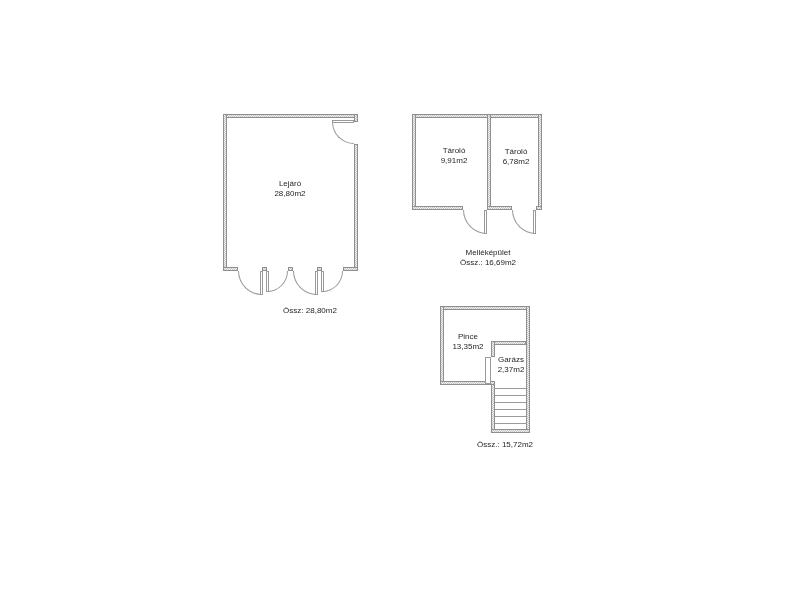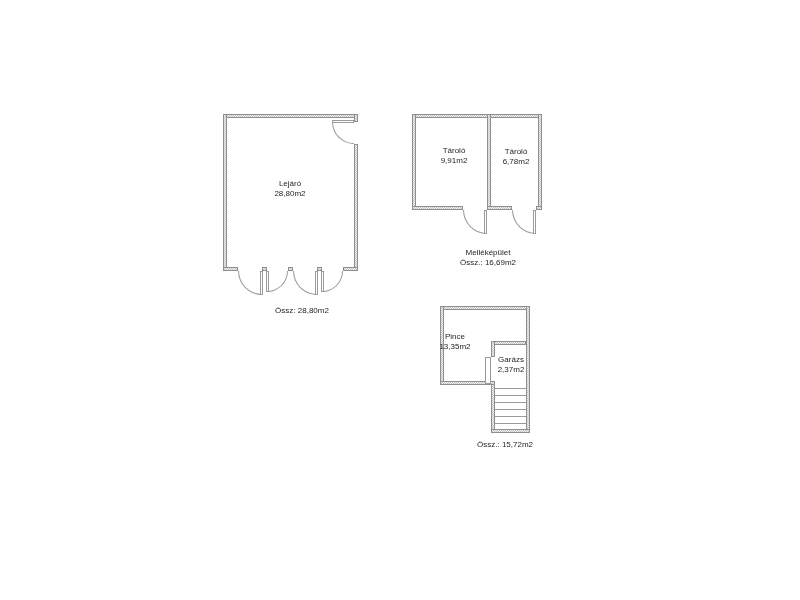--- a/index.html
+++ b/index.html
@@ -76,7 +76,7 @@
       <span>Lejáró</span>
       <span>28,80m2</span>
     </div>
-    <div class="lbl" style="left:260px;top:306px;width:84px">
+    <div class="lbl" style="left:268px;top:306px;width:84px">
       <span>Össz: 28,80m2</span>
     </div>
   </div>

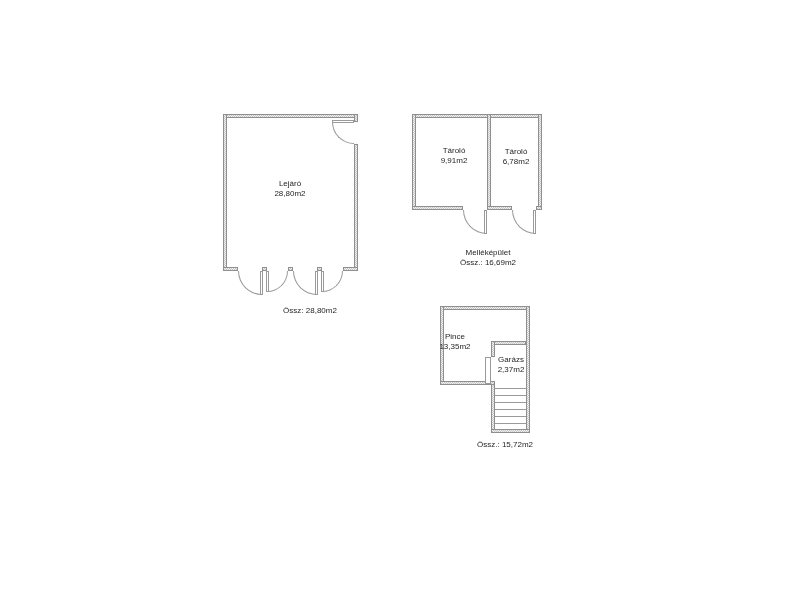--- a/index.html
+++ b/index.html
@@ -132,7 +132,7 @@
       <div class="step" style="left:495px;top:423px;width:31px"></div>
     </div>
 
-    <div class="lbl" style="left:429px;top:332px;width:52px">
+    <div class="lbl" style="left:442px;top:332px;width:52px">
       <span>Pince</span>
       <span>13,35m2</span>
     </div>

